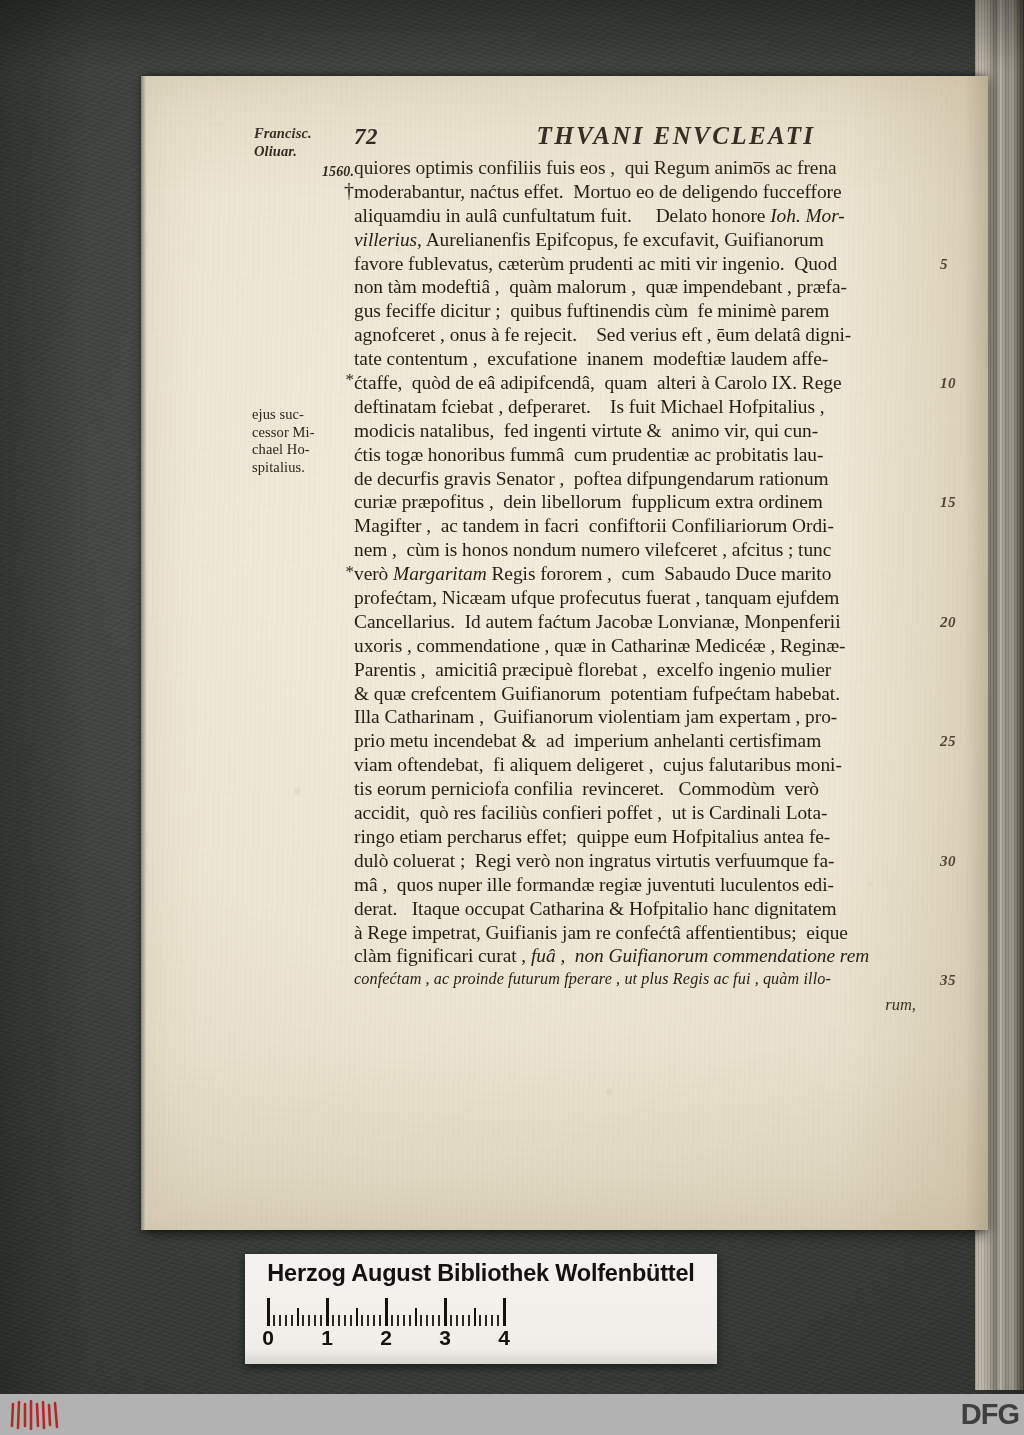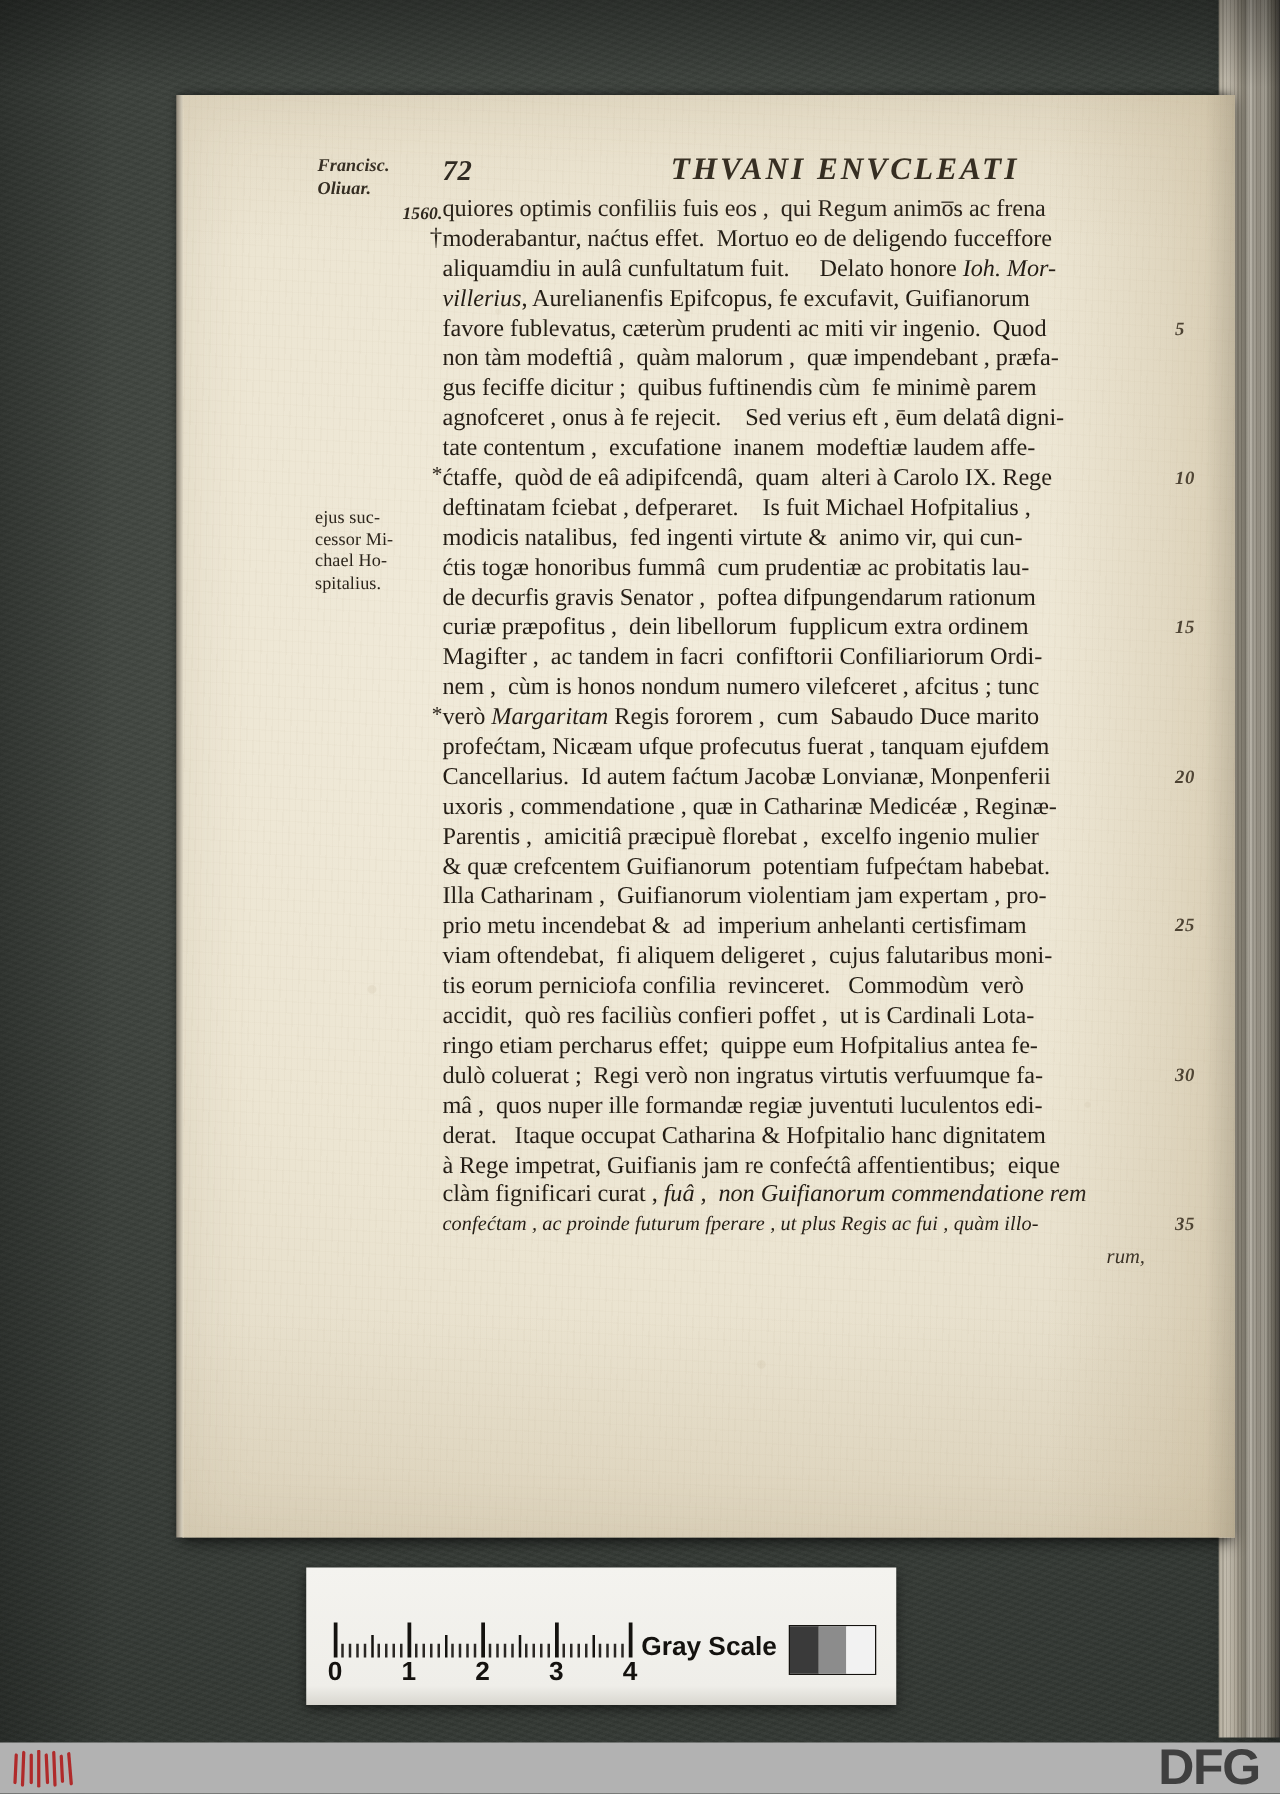--- a/index.html
+++ b/index.html
@@ -417,6 +417,7 @@
   <div id="mat-vignette"></div>
 
   <div id="ref-card">
+    <div id="ref-card-title">Herzog August Bibliothek Wolfenbüttel</div>
 
     <div id="ruler">
       <div id="ruler-ticks">

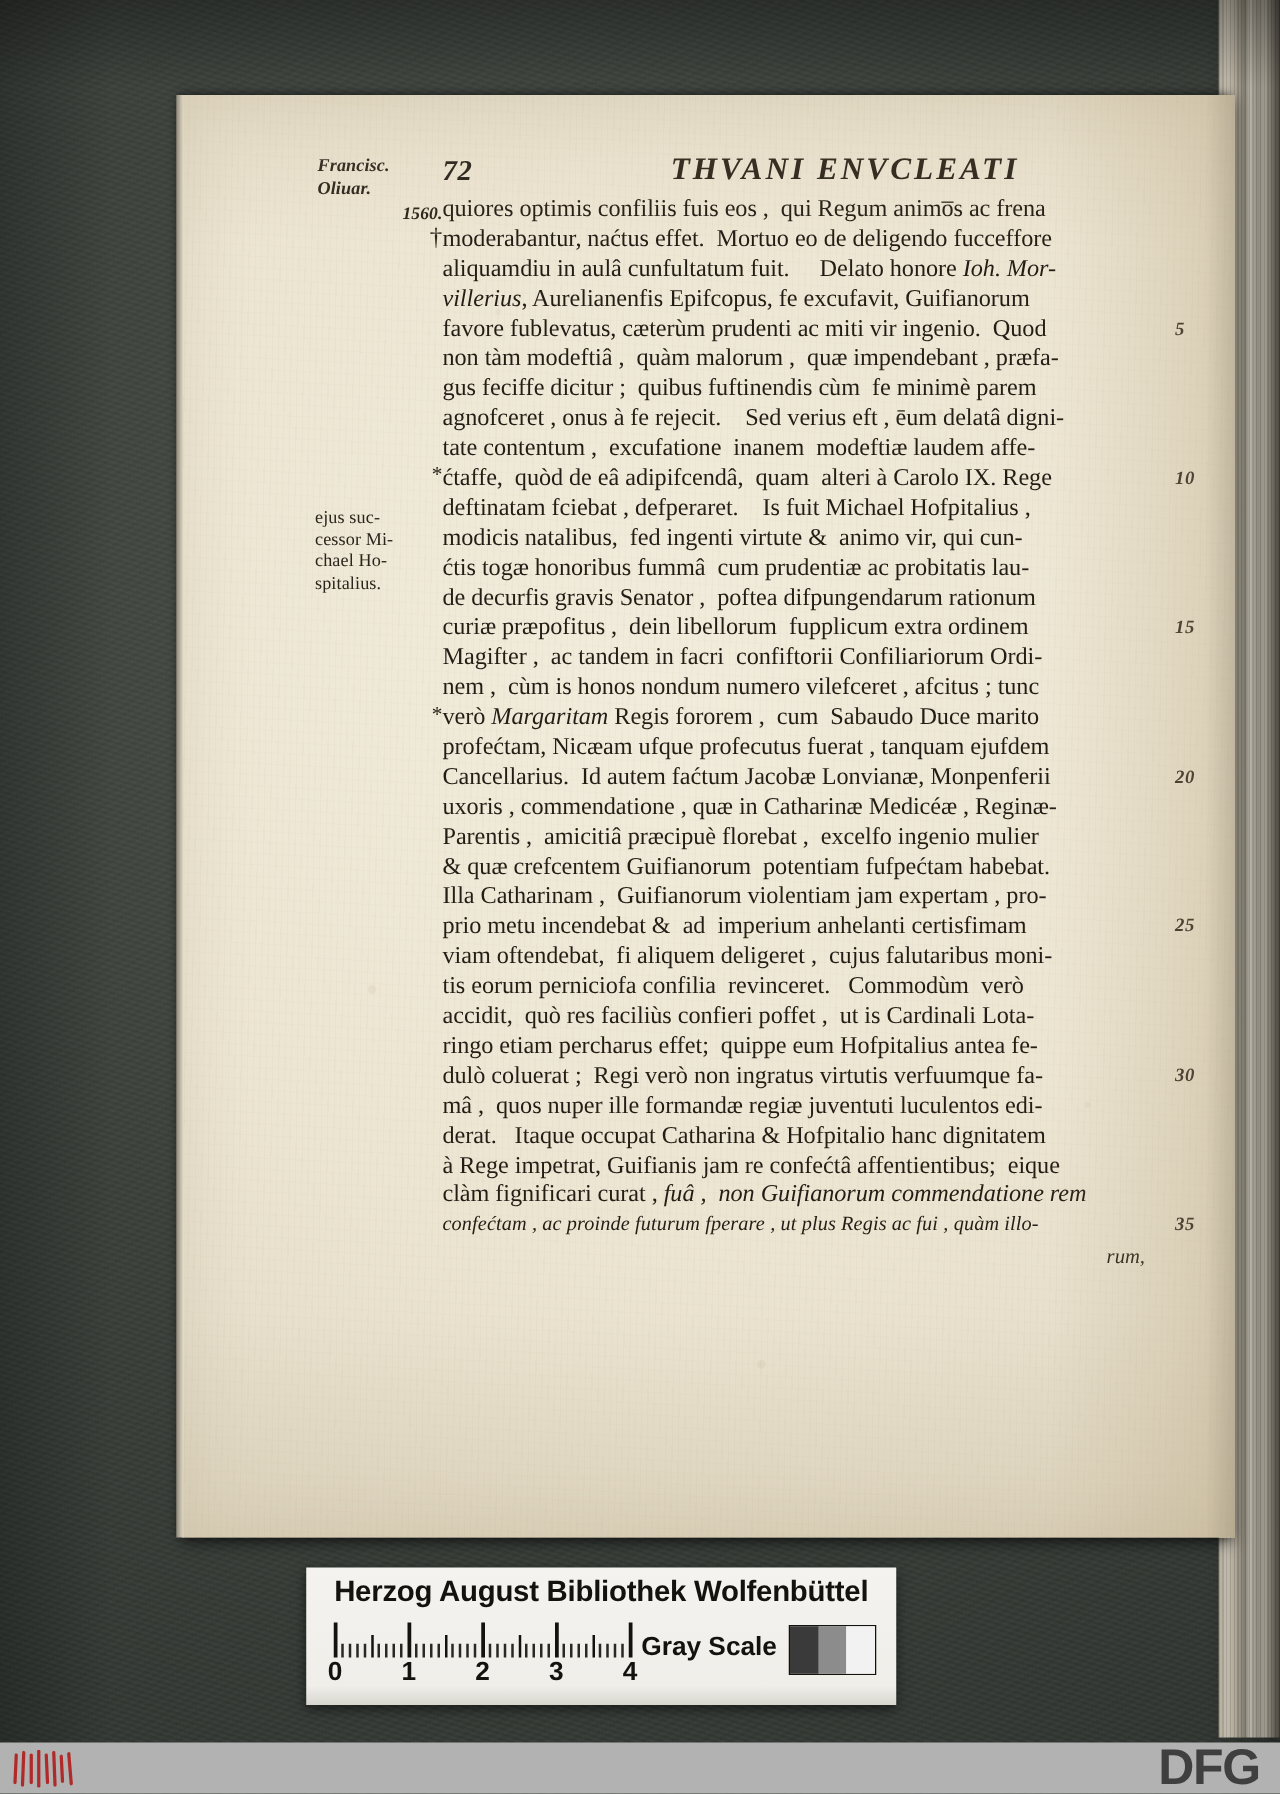--- a/index.html
+++ b/index.html
@@ -472,14 +472,6 @@
         </div>
     </div>
 
-    <div id="grayscale-group">
-      <div id="grayscale-label">Gray Scale</div>
-      <div id="grayscale-patches">
-          <div class="gs-patch" style="background: rgb(58, 58, 58);"></div>
-          <div class="gs-patch" style="background: rgb(140, 140, 140);"></div>
-          <div class="gs-patch" style="background: rgb(242, 242, 242);"></div>
-        </div>
-    </div>
   </div>
 
   <div id="footer-bar">

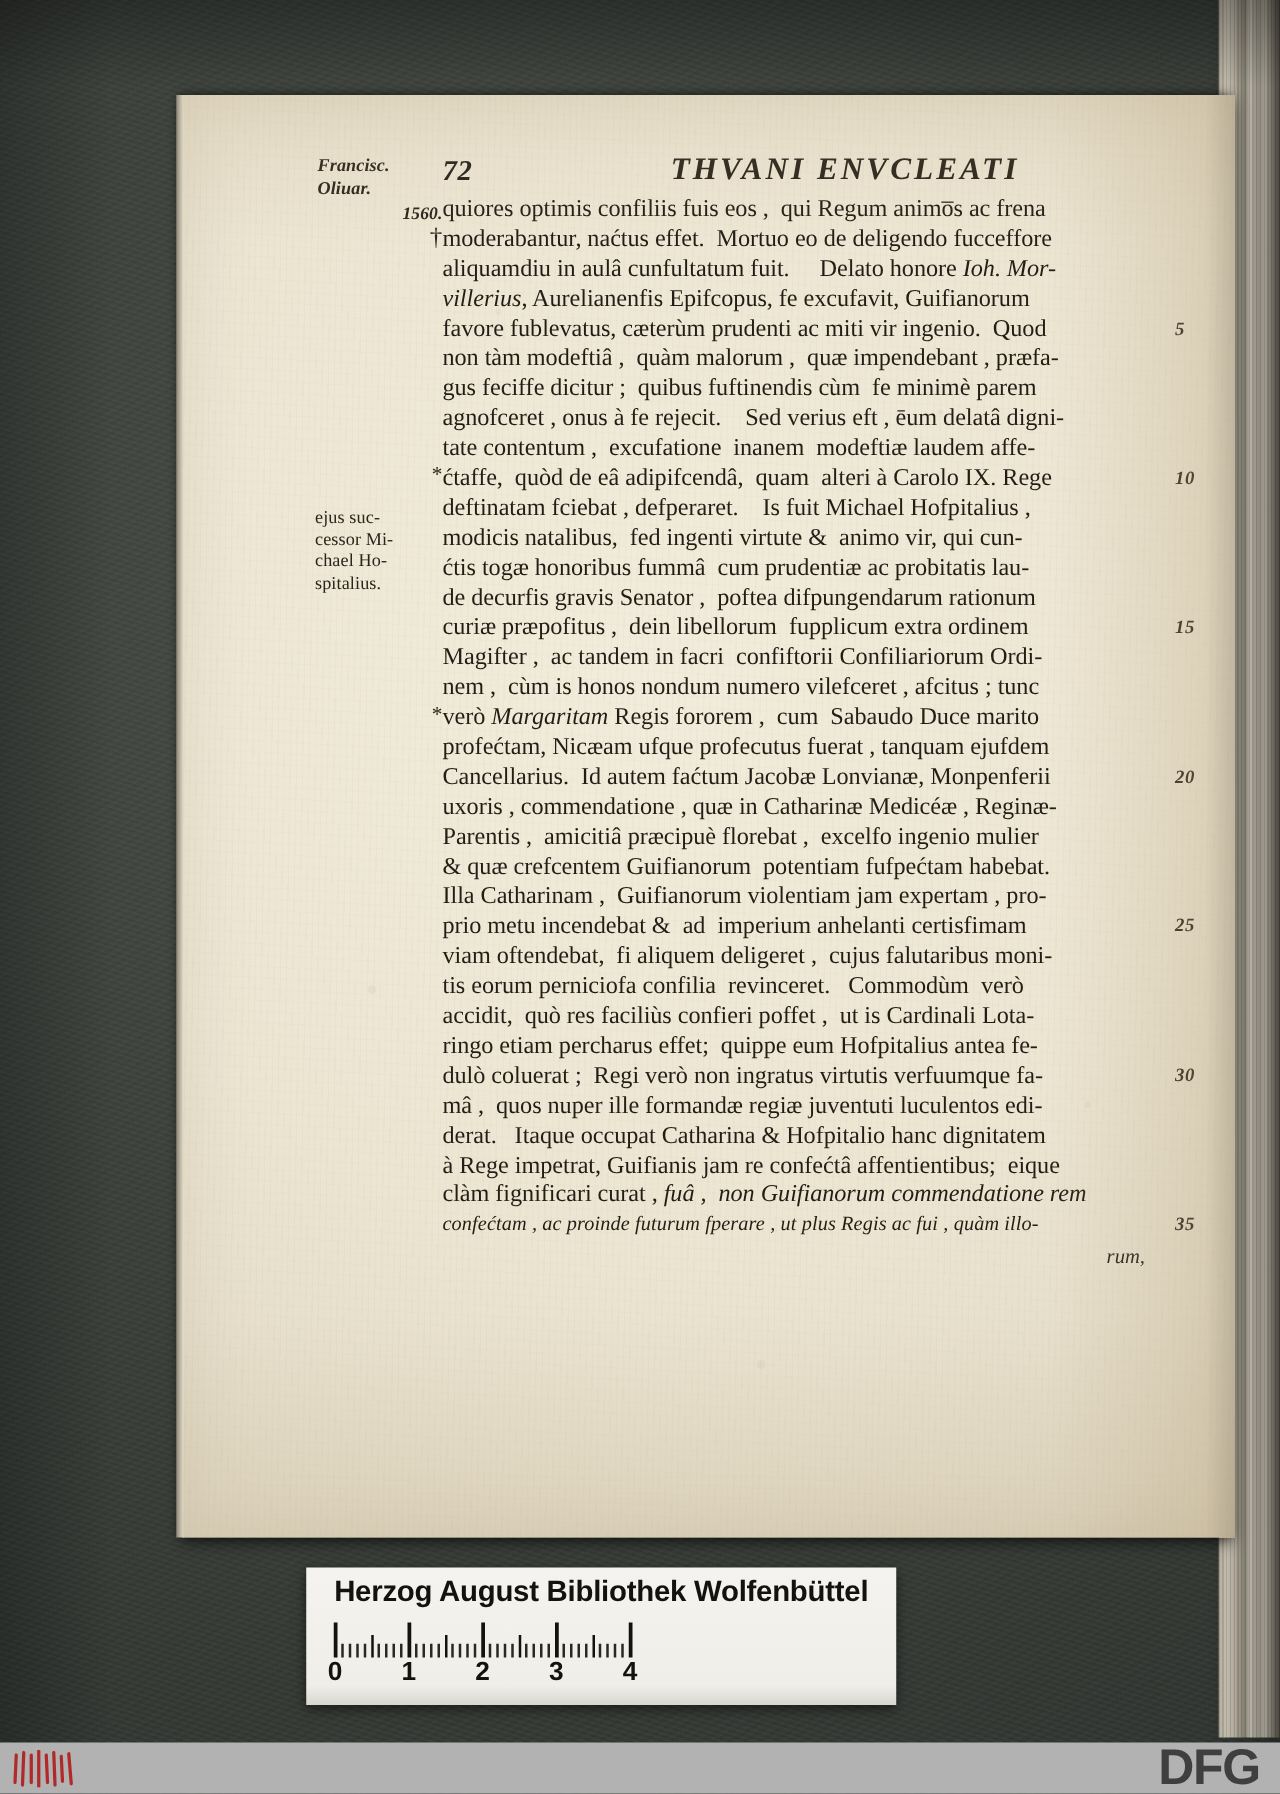--- a/index.html
+++ b/index.html
@@ -329,11 +329,11 @@
   }
   #dfg-logo {
     position: absolute;
-    right: 16px;
+    right: 5px;
     top: 2px;
     font-family: "Liberation Sans", sans-serif;
     font-weight: 700;
-    font-size: 40px;
+    font-size: 29px;
     letter-spacing: -1px;
     color: #3f3f3f;
     line-height: 37px;

